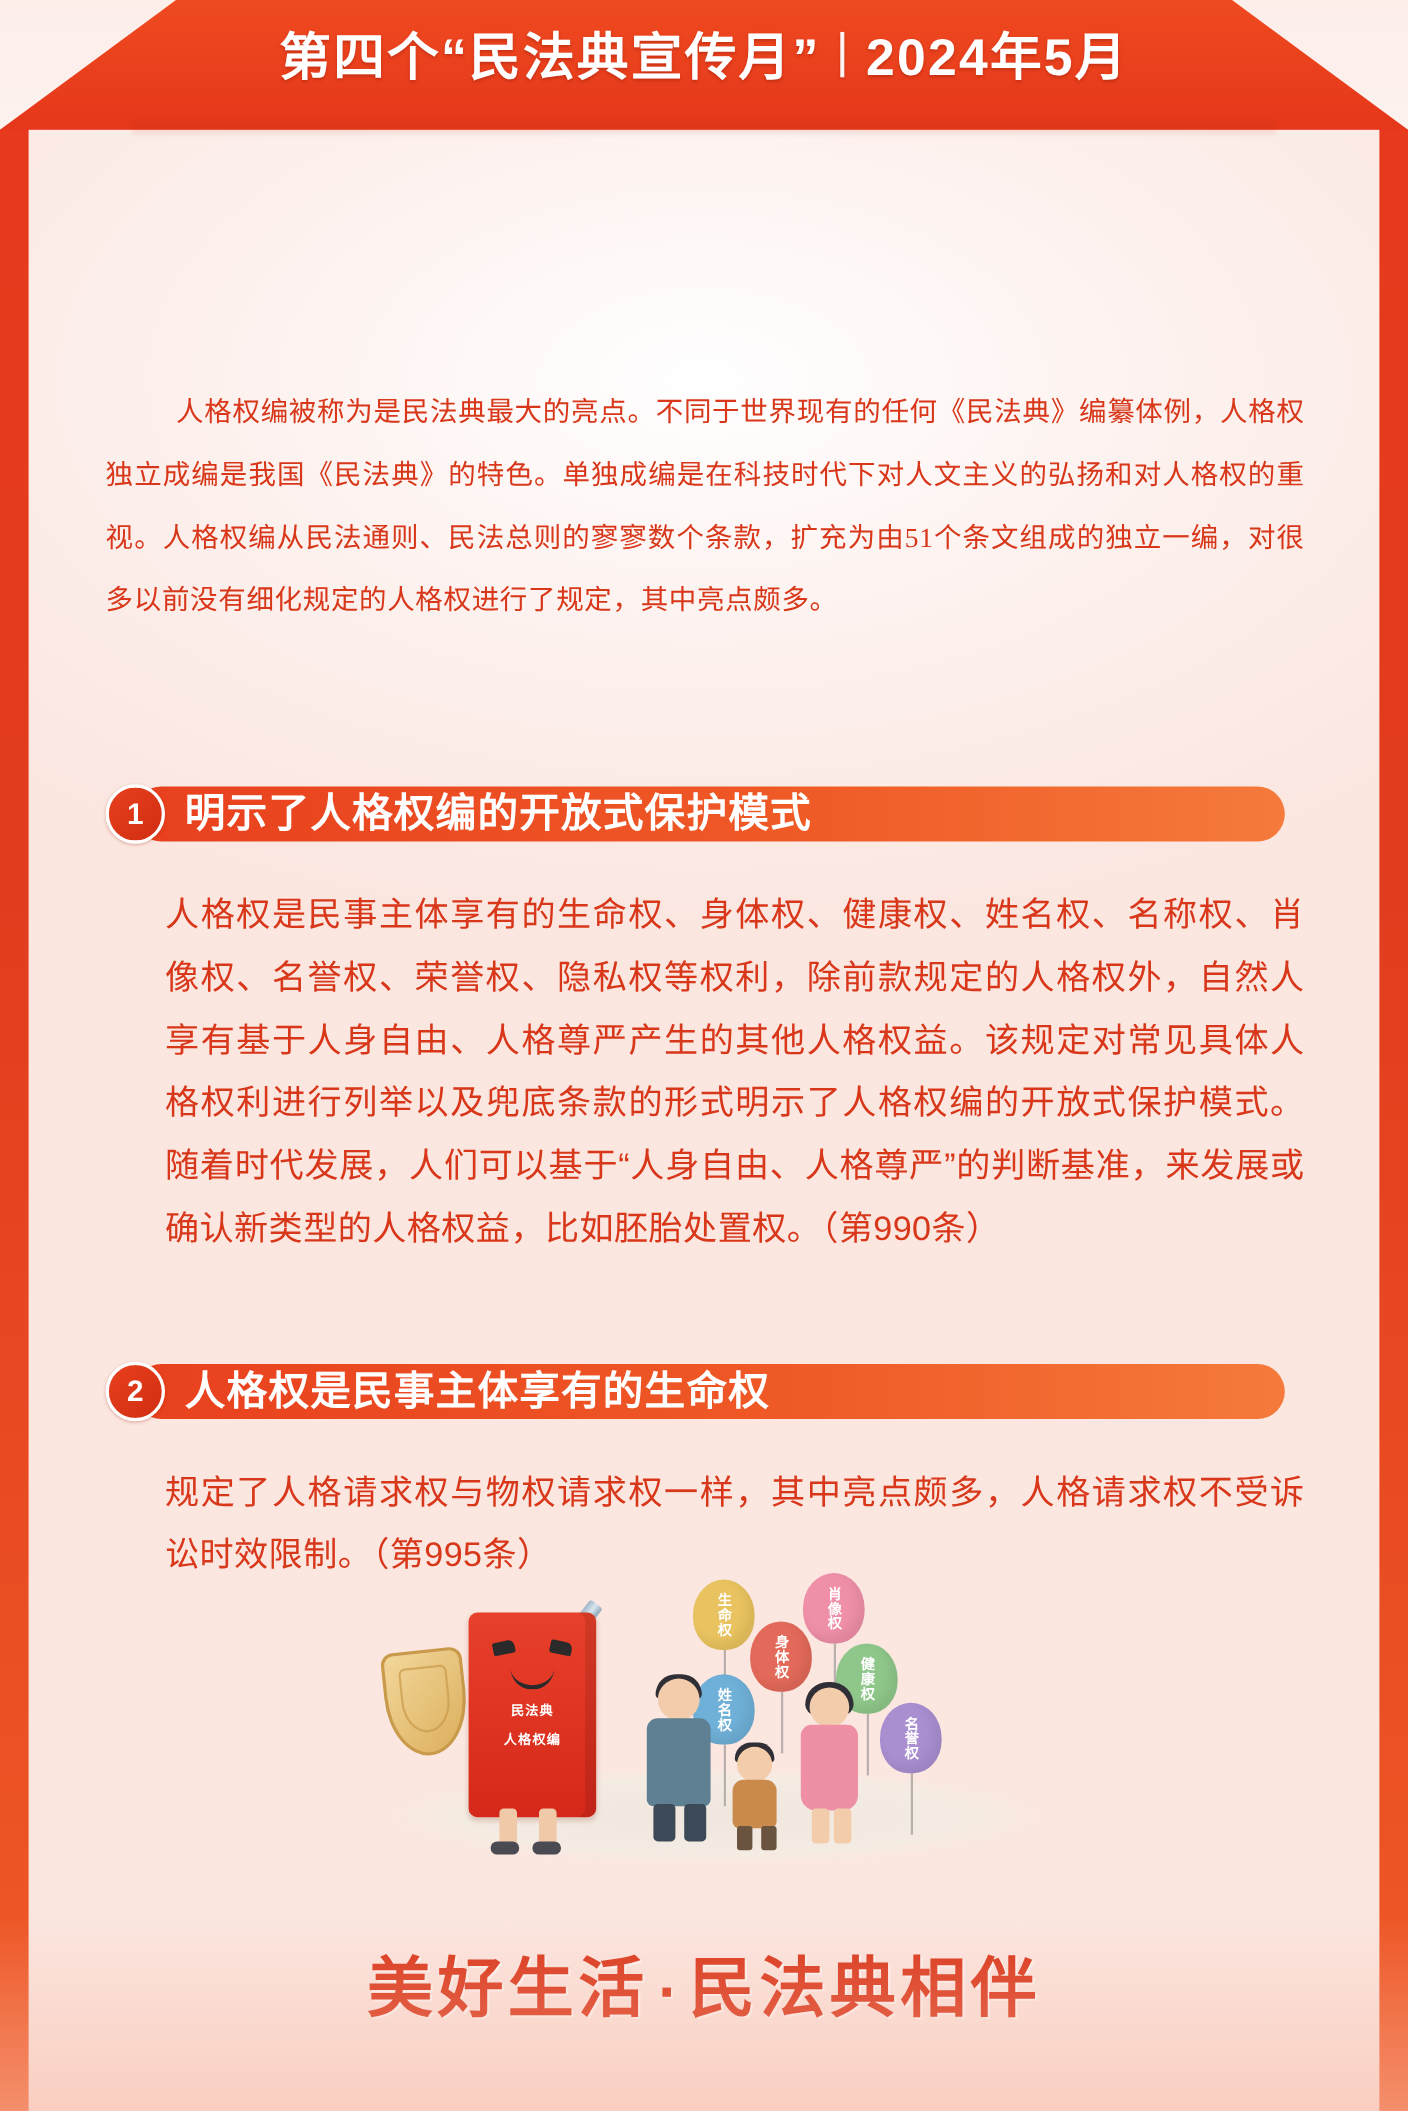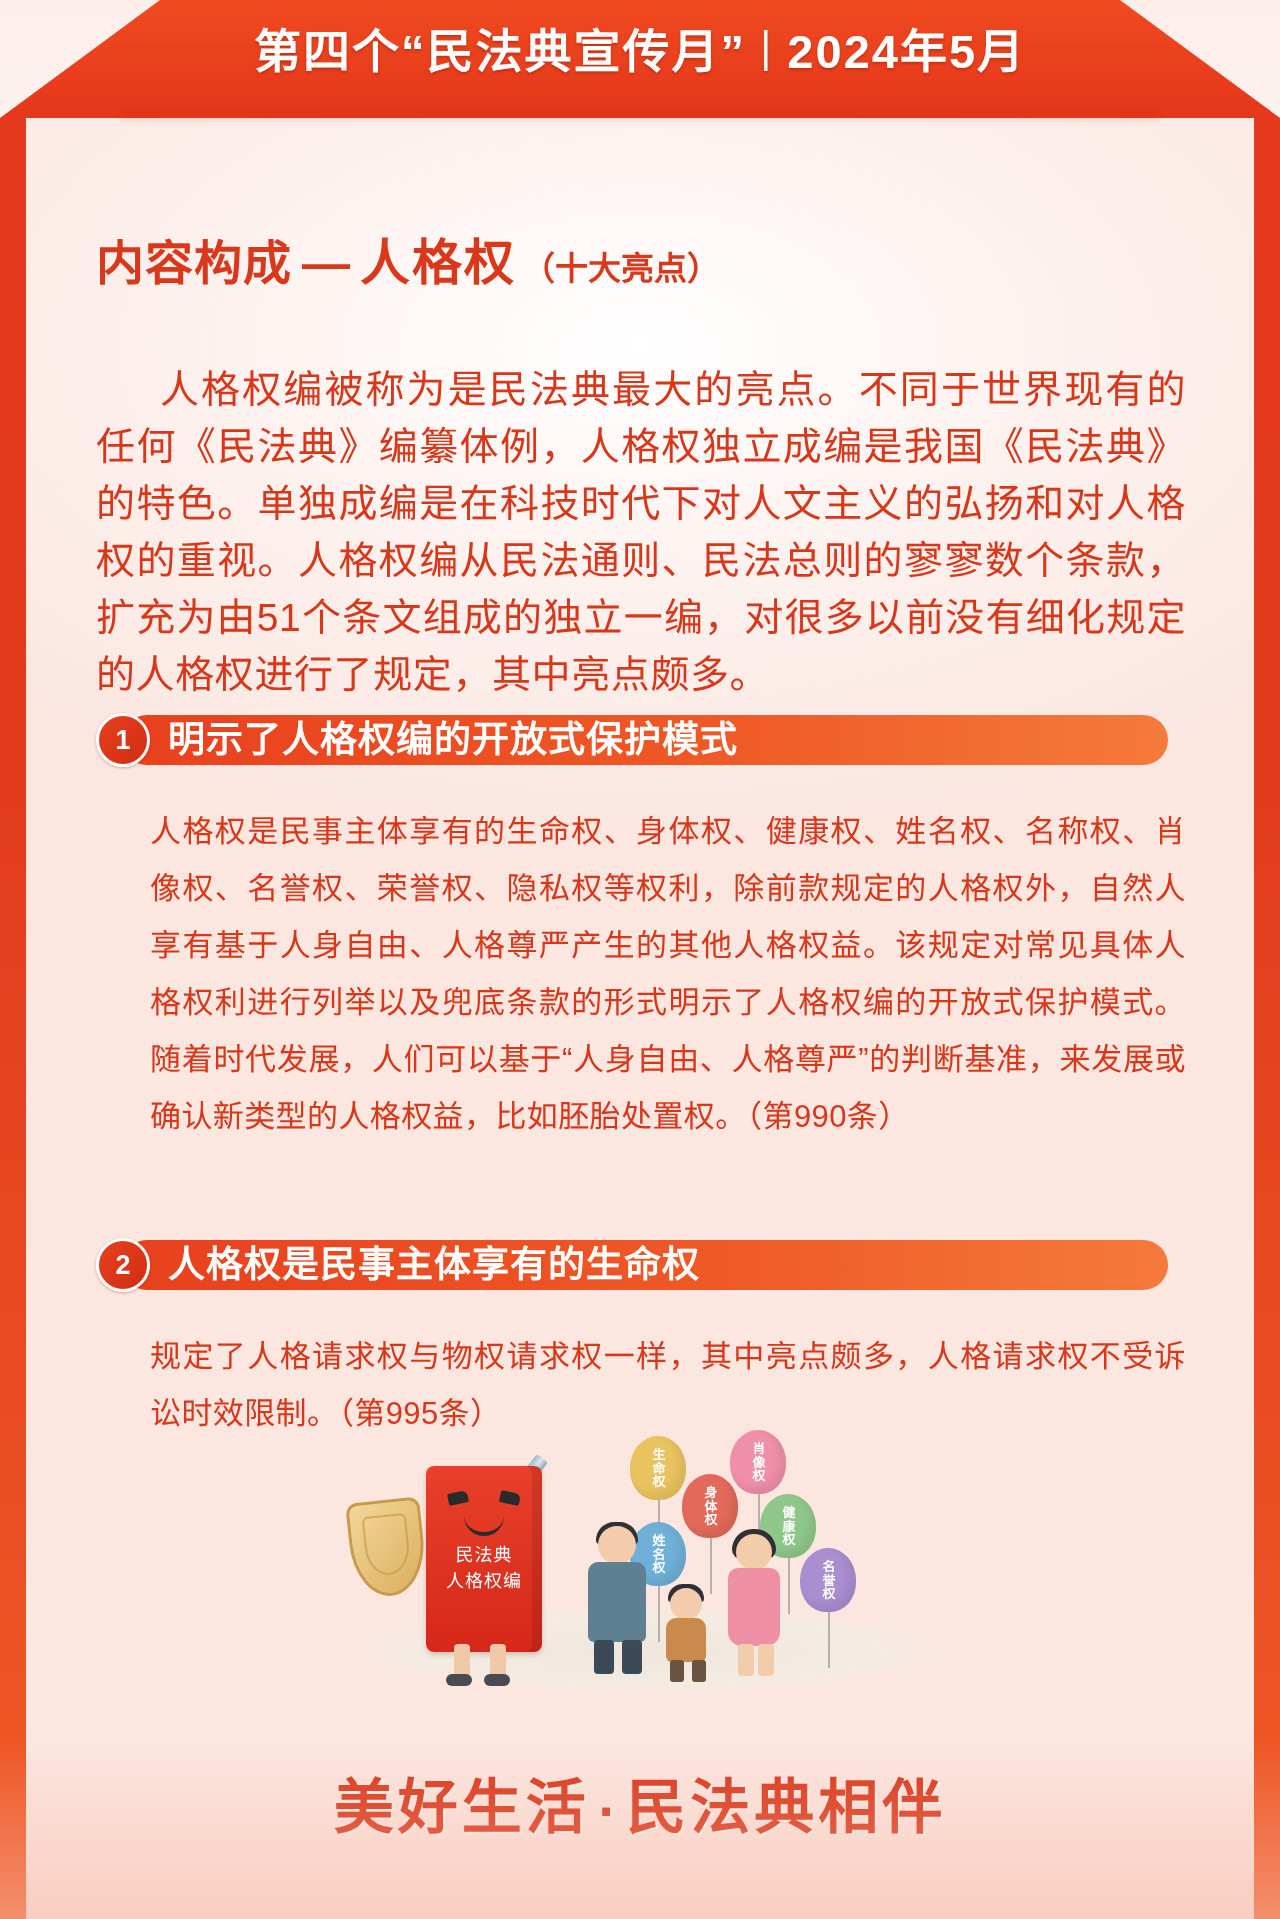--- a/index.html
+++ b/index.html
@@ -426,12 +426,6 @@
     </div>
   </div>
 
-  <div class="headline">
-    <span class="h-main">内容构成</span>
-    <span class="h-dash">—</span>
-    <span class="h-key">人格权</span>
-    <span class="h-sub">（十大亮点）</span>
-  </div>
 
   <p class="intro">人格权编被称为是民法典最大的亮点。不同于世界现有的任何《民法典》编纂体例，人格权独立成编是我国《民法典》的特色。单独成编是在科技时代下对人文主义的弘扬和对人格权的重视。人格权编从民法通则、民法总则的寥寥数个条款，扩充为由51个条文组成的独立一编，对很多以前没有细化规定的人格权进行了规定，其中亮点颇多。</p>
 

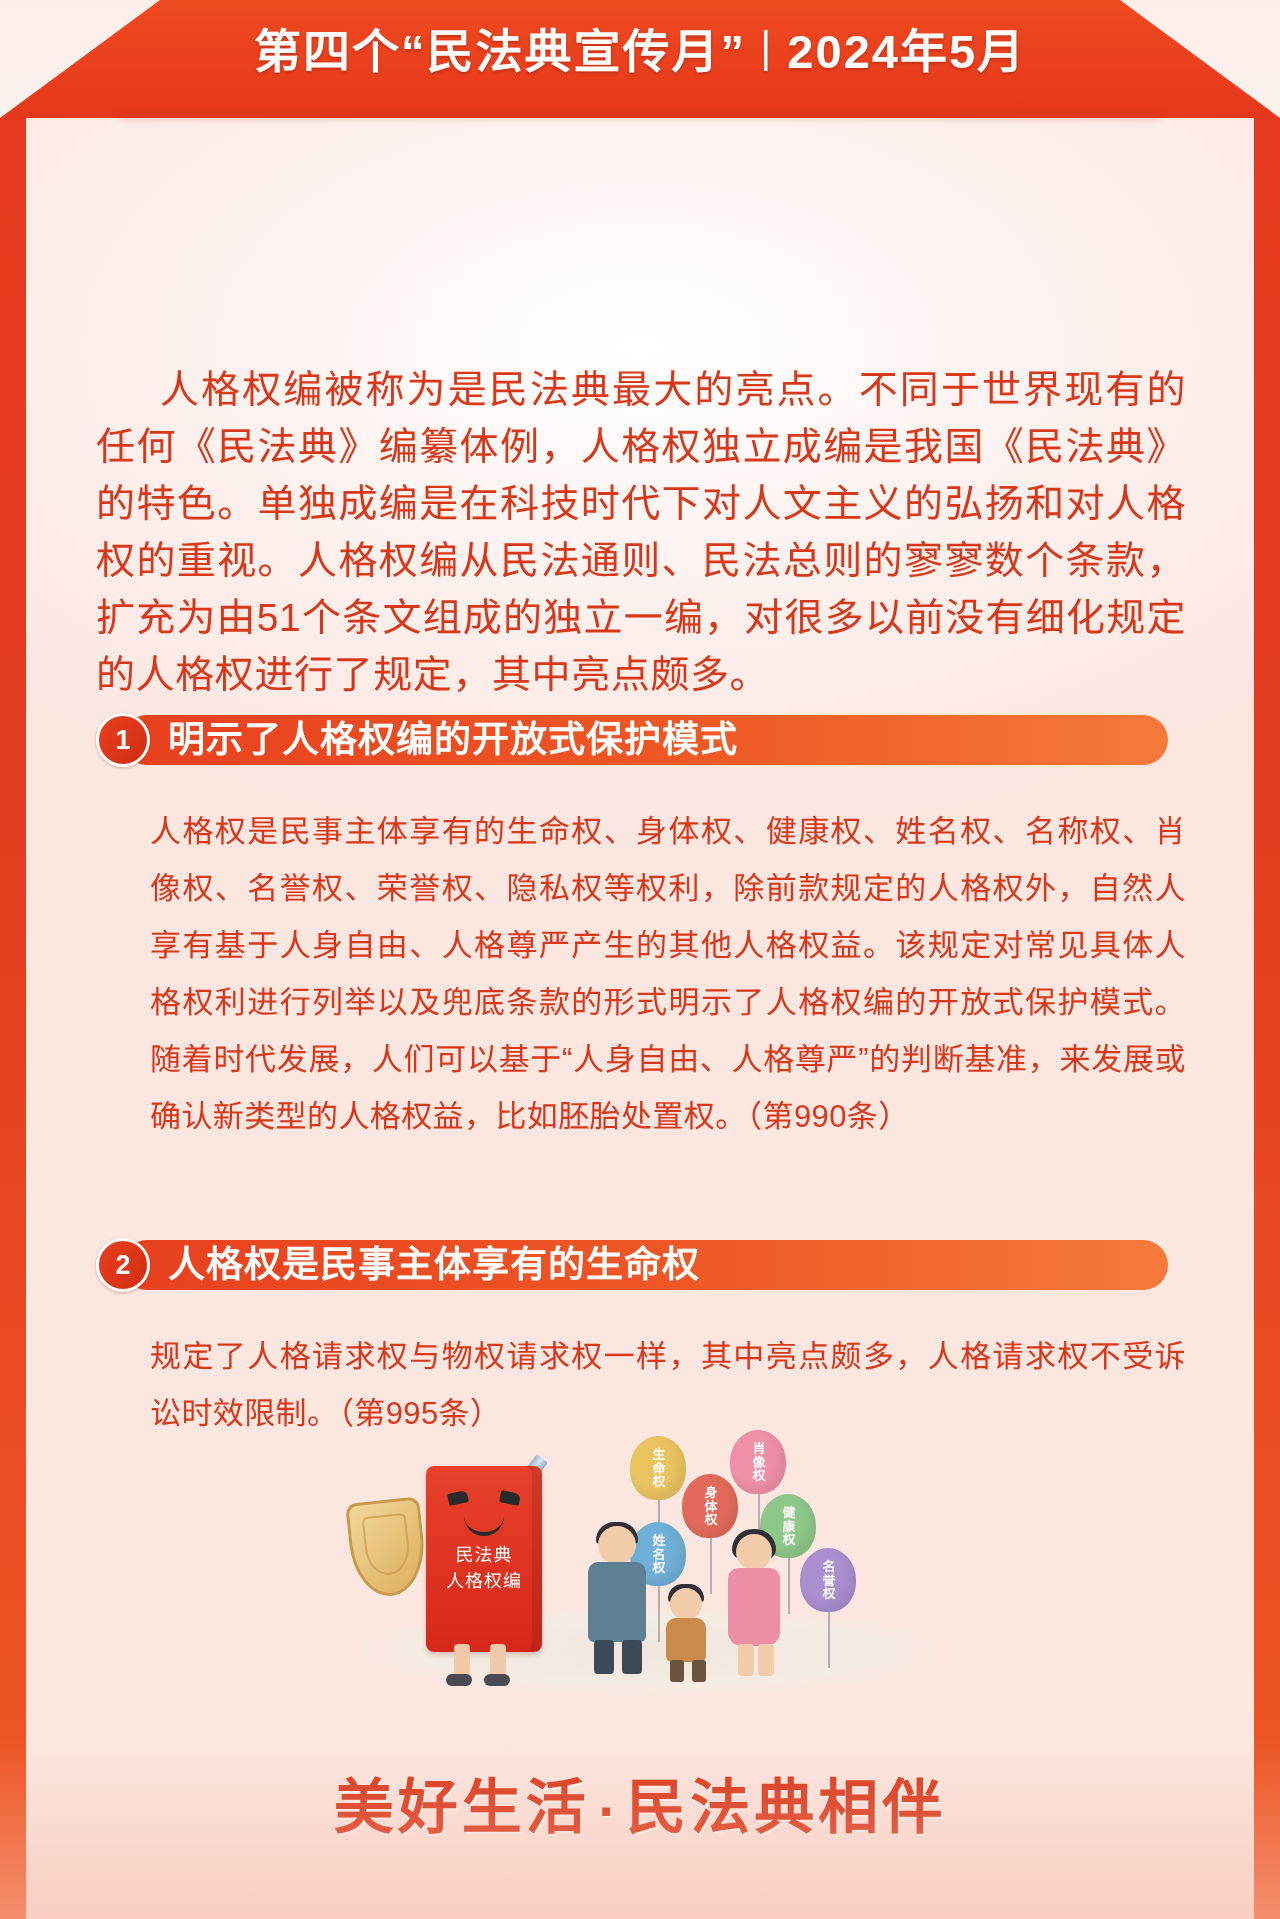--- a/index.html
+++ b/index.html
@@ -138,12 +138,13 @@
     left: 96px;
     top: 322px;
     width: 1090px;
-    font-size: 39px;
+    font-size: 25px;
     line-height: 57px;
     color: #d8371a;
     text-indent: 64px;
     text-align: justify;
     letter-spacing: .6px;
+    font-family: Liberation Serif, serif;
   }
 
   

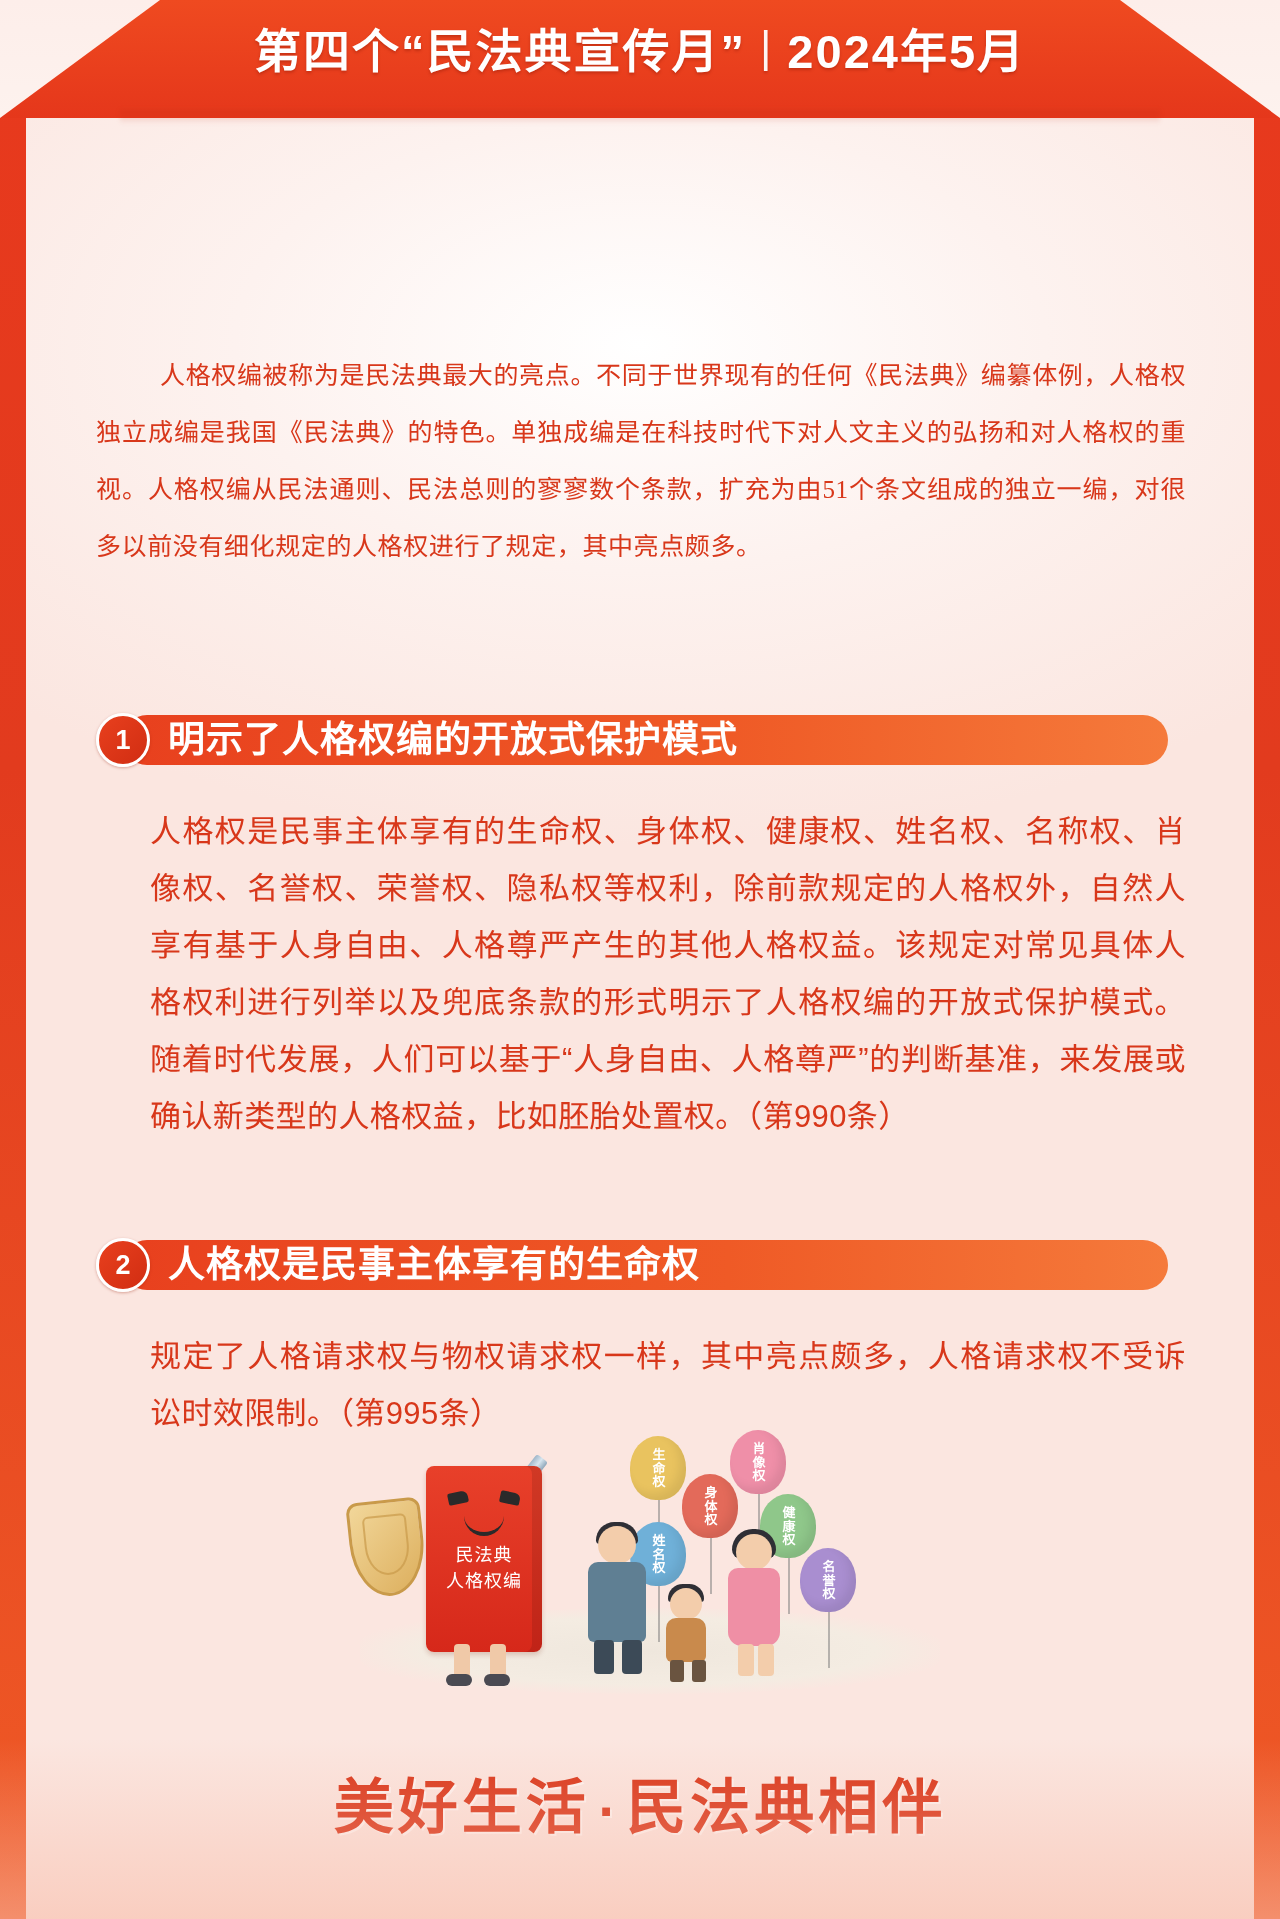--- a/index.html
+++ b/index.html
@@ -245,8 +245,8 @@
     width: 116px;
     text-align: center;
     color: #ffffff;
-    font-size: 18px;
-    font-weight: normal;
+    font-size: 12px;
+    font-weight: bold;
     line-height: 26px;
     letter-spacing: 1px;
   }

